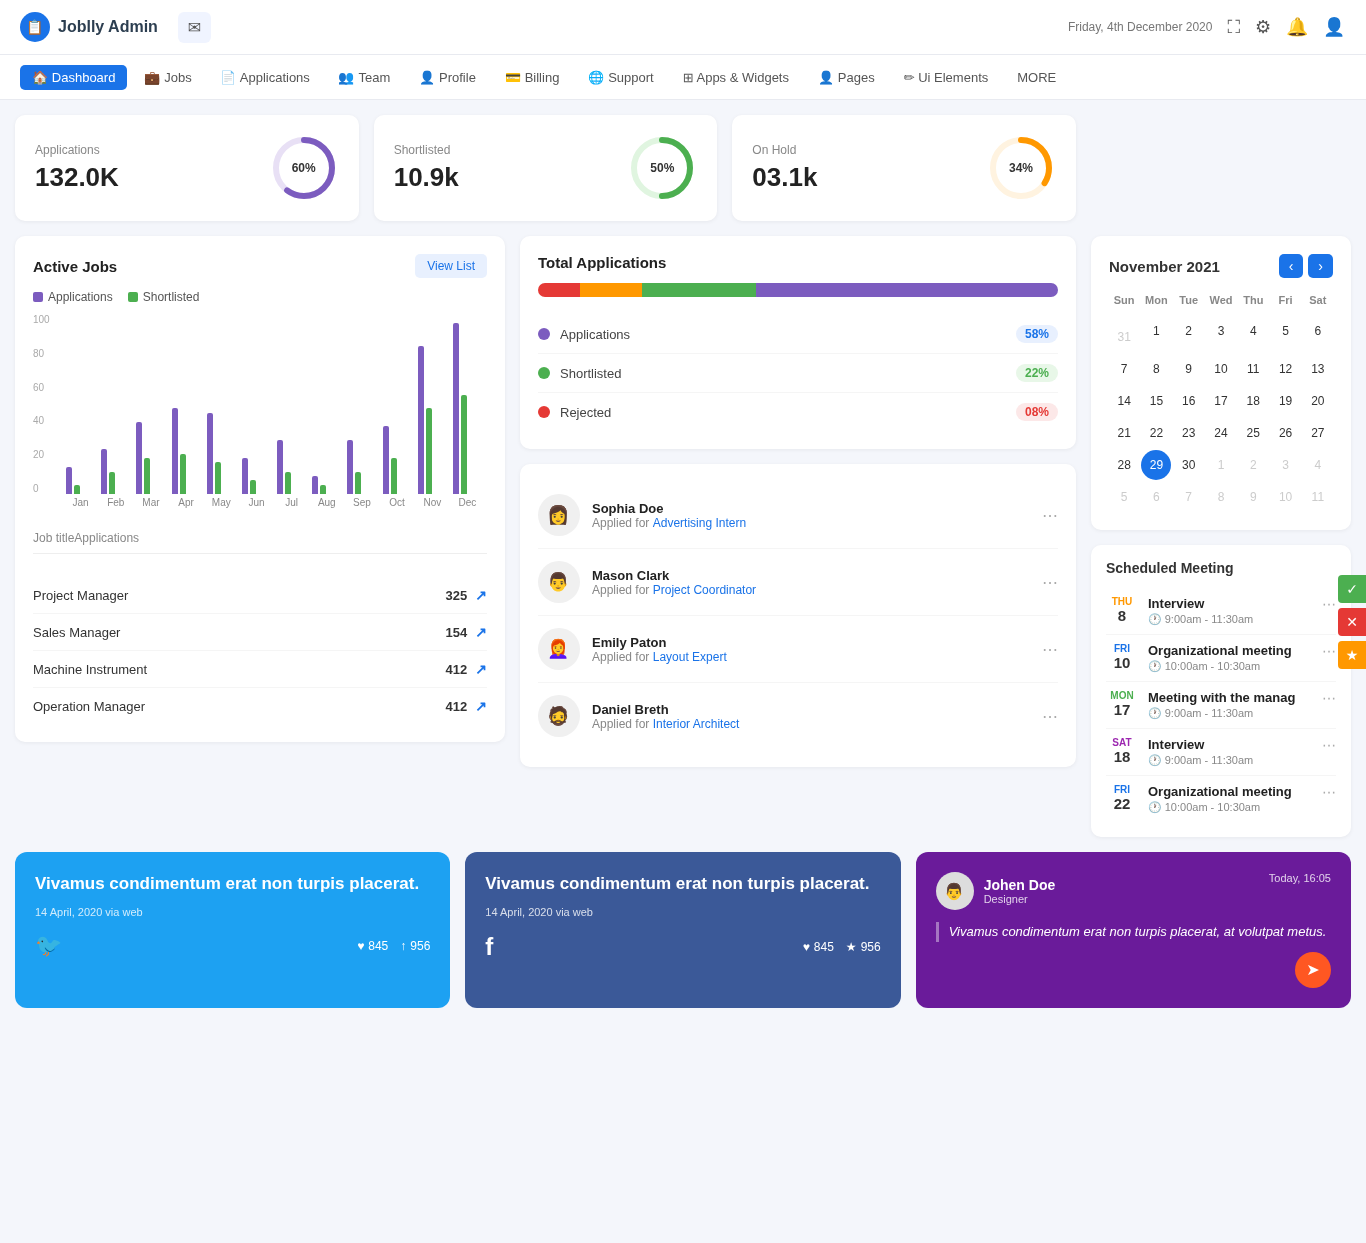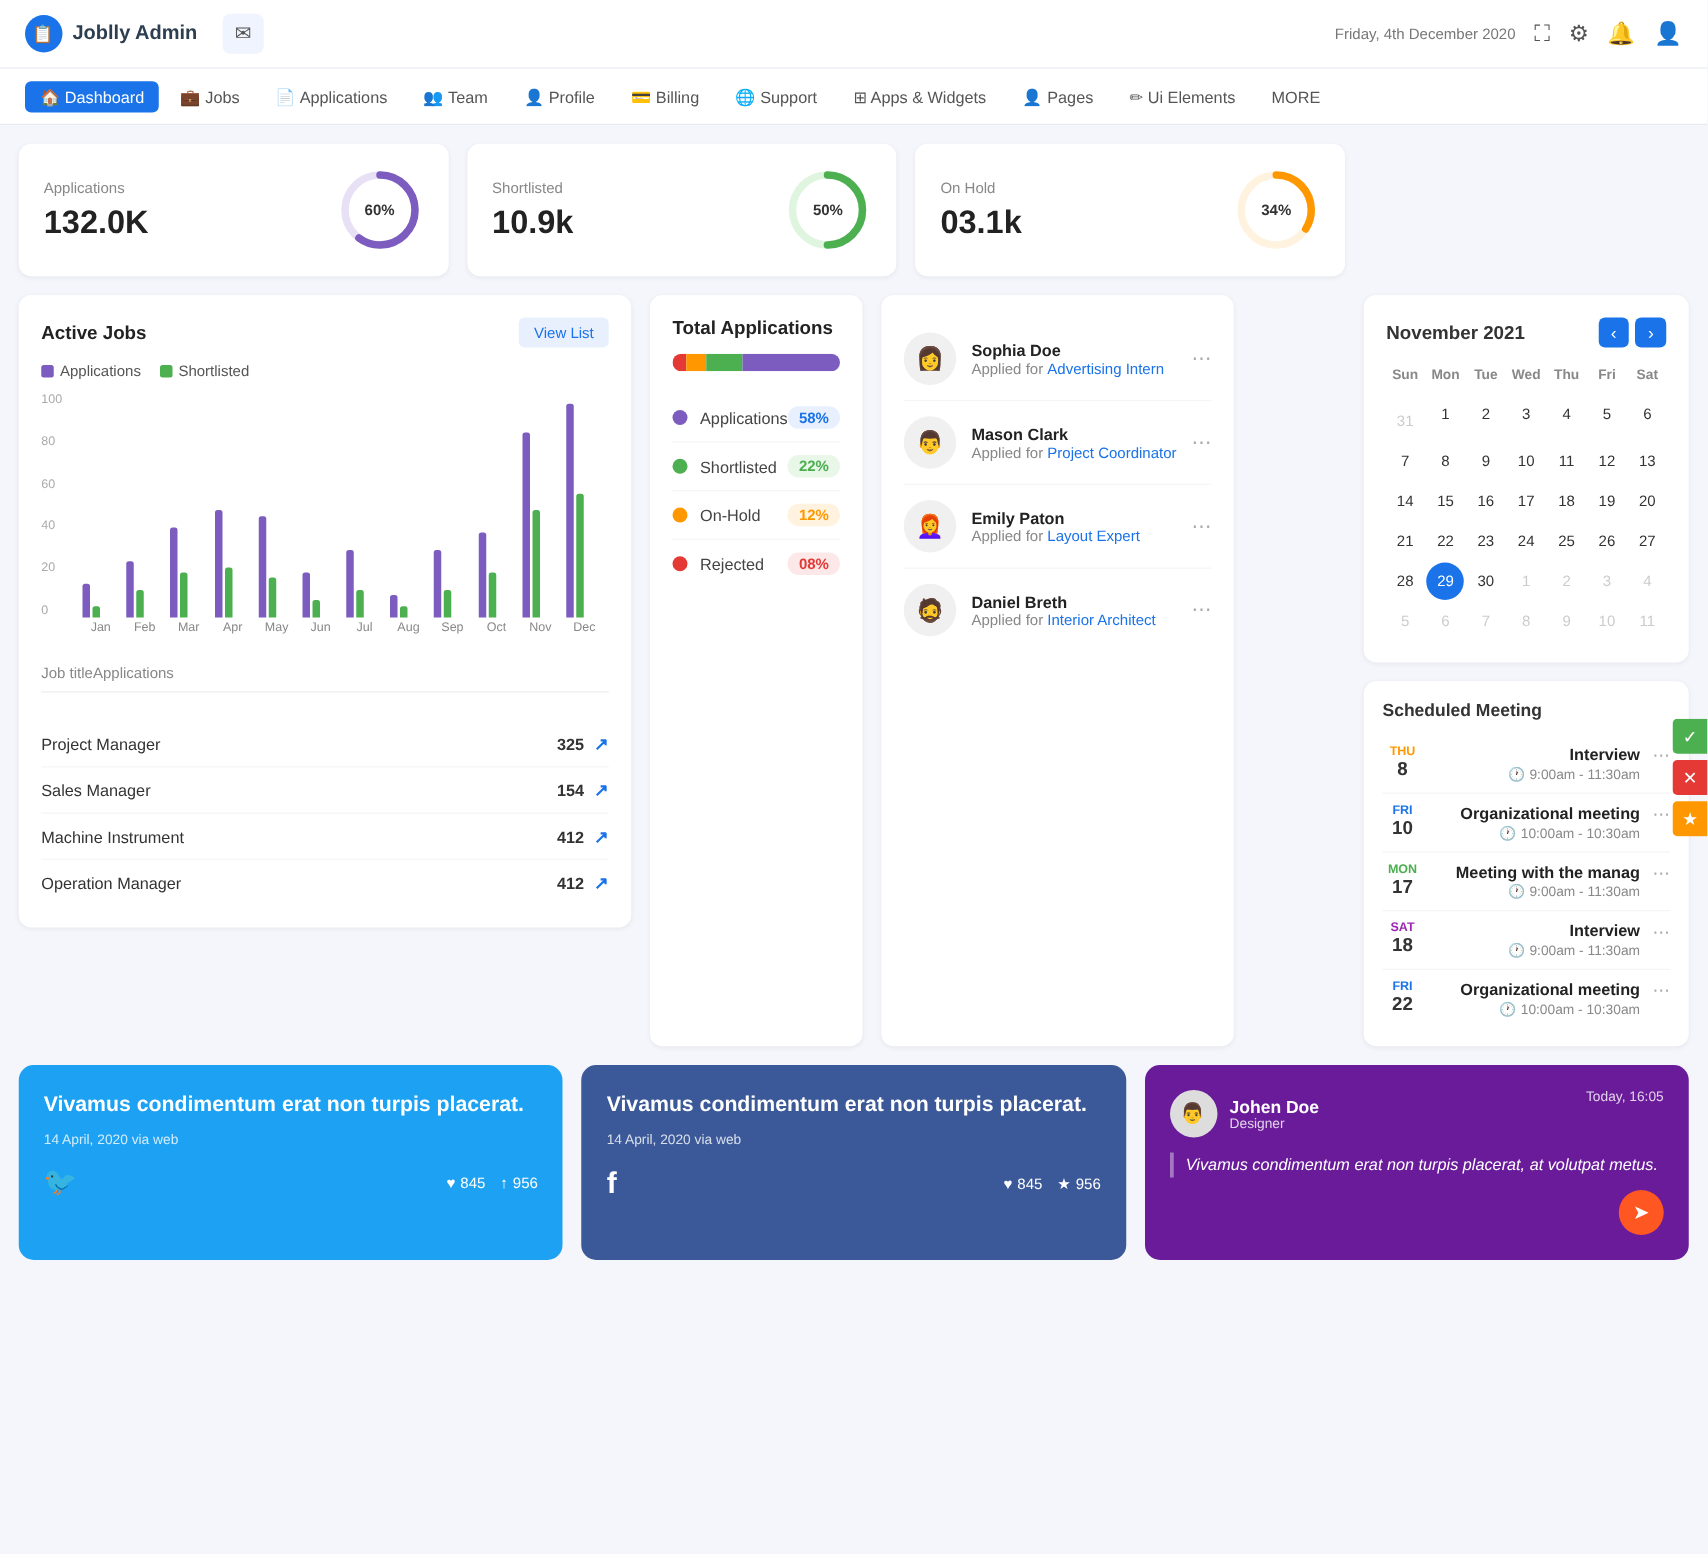--- a/index.html
+++ b/index.html
@@ -22,7 +22,7 @@
     
     .main { display: flex; gap: 15px; padding: 15px; }
     .left-col { flex: 0 0 490px; display: flex; flex-direction: column; gap: 15px; }
-    .center-col { flex: 1; display: flex; gap: 15px; }
+    .center-col { flex: 1; display: flex; flex-direction: column; gap: 15px; }
     .right-col { flex: 0 0 260px; display: flex; flex-direction: column; gap: 15px; }
 
     

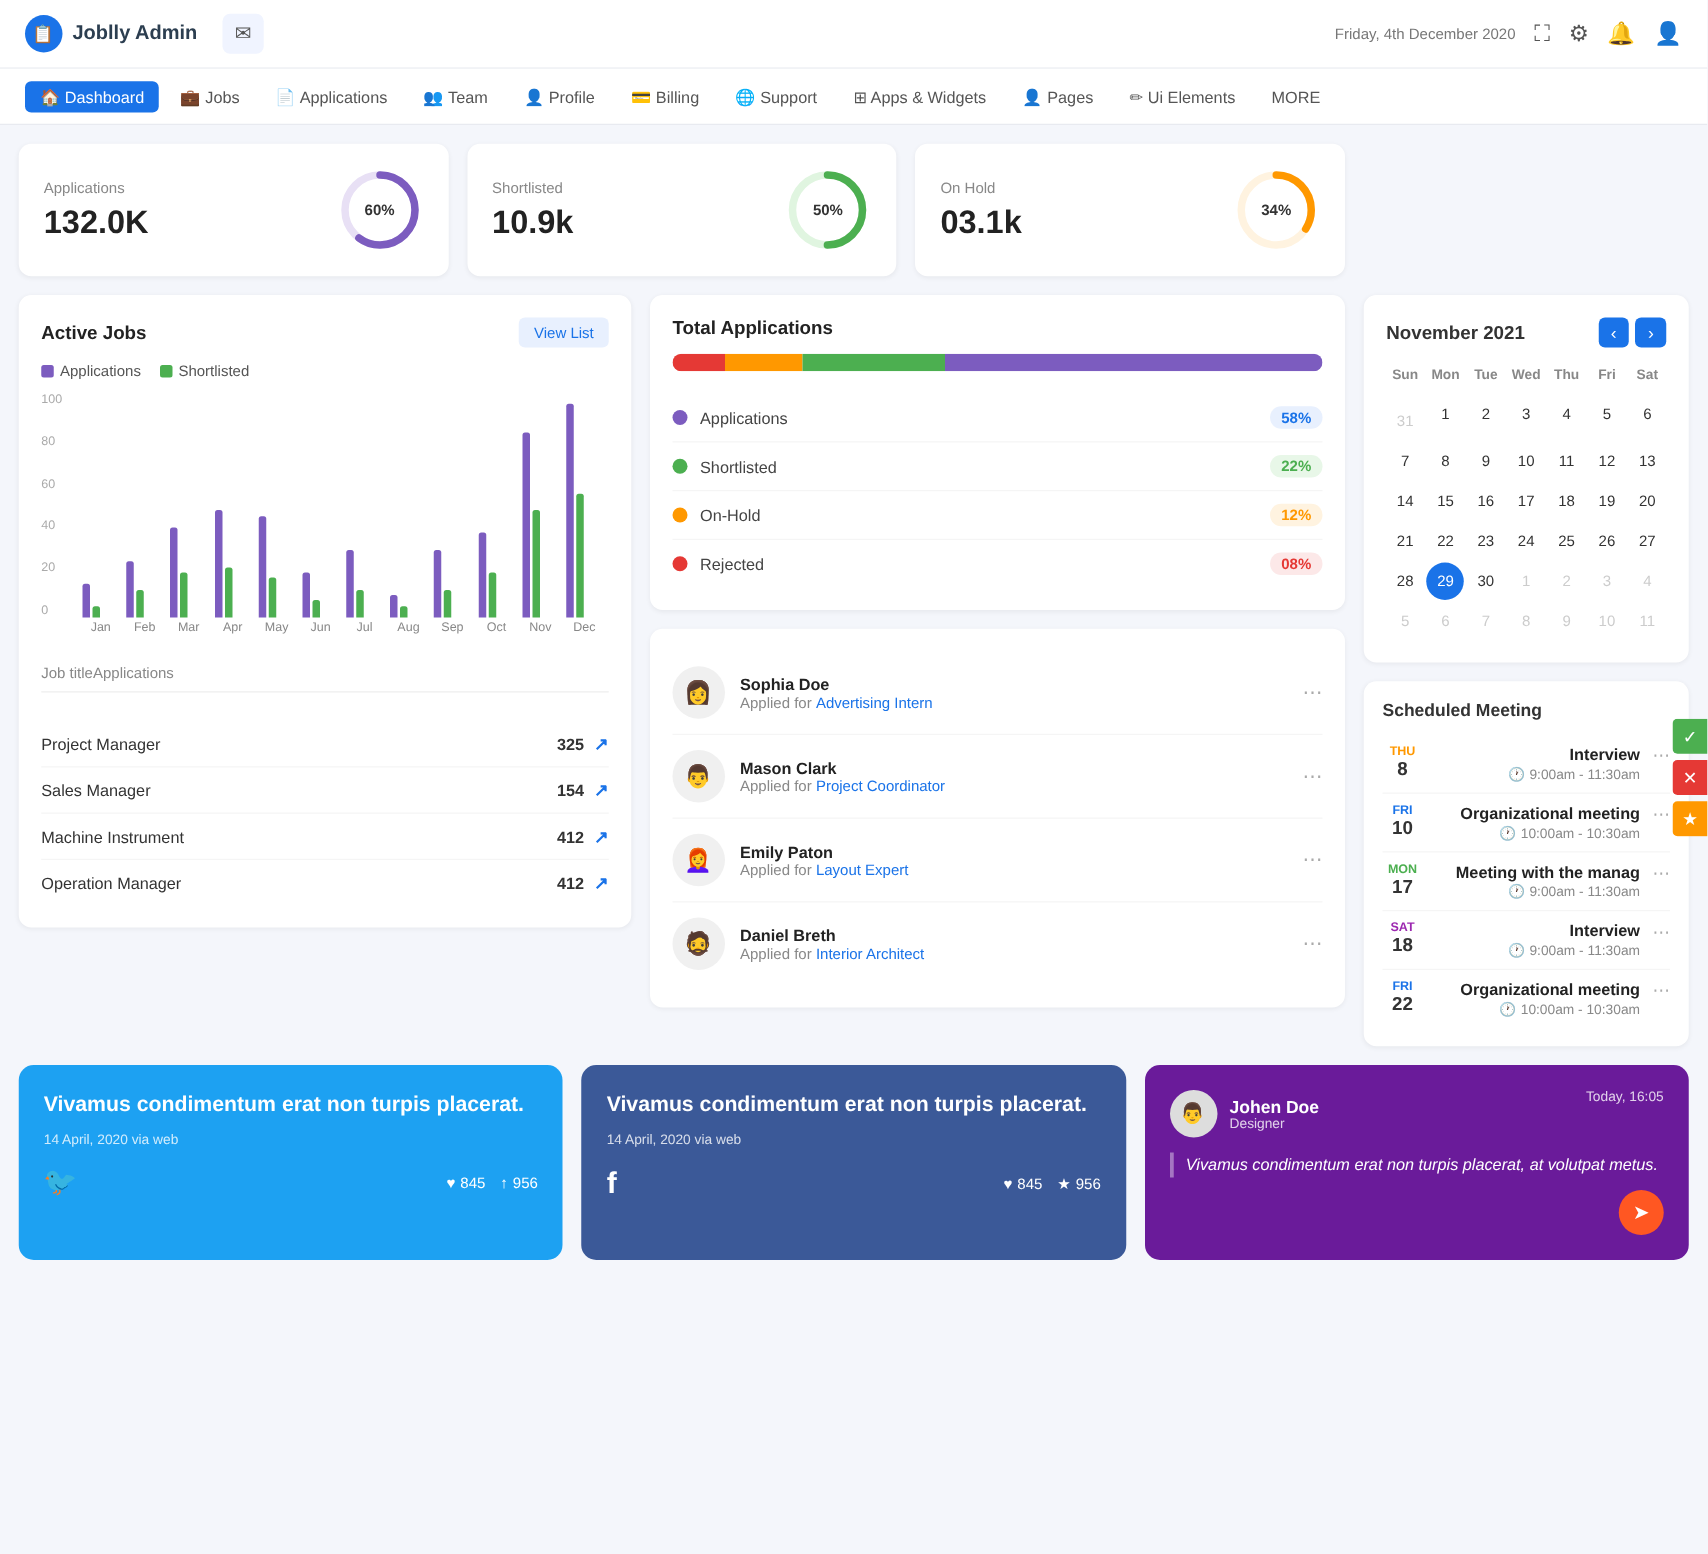--- a/index.html
+++ b/index.html
@@ -373,13 +373,6 @@
             <span class="app-stat-label">Shortlisted</span>
           </div>
           <span class="app-stat-pct pct-green">22%</span>
-        </div>
-        <div class="app-stat-row">
-          <div class="app-stat-left">
-            <div class="app-dot" style="background:#ff9800"></div>
-            <span class="app-stat-label">On-Hold</span>
-          </div>
-          <span class="app-stat-pct pct-orange">12%</span>
         </div>
         <div class="app-stat-row">
           <div class="app-stat-left">

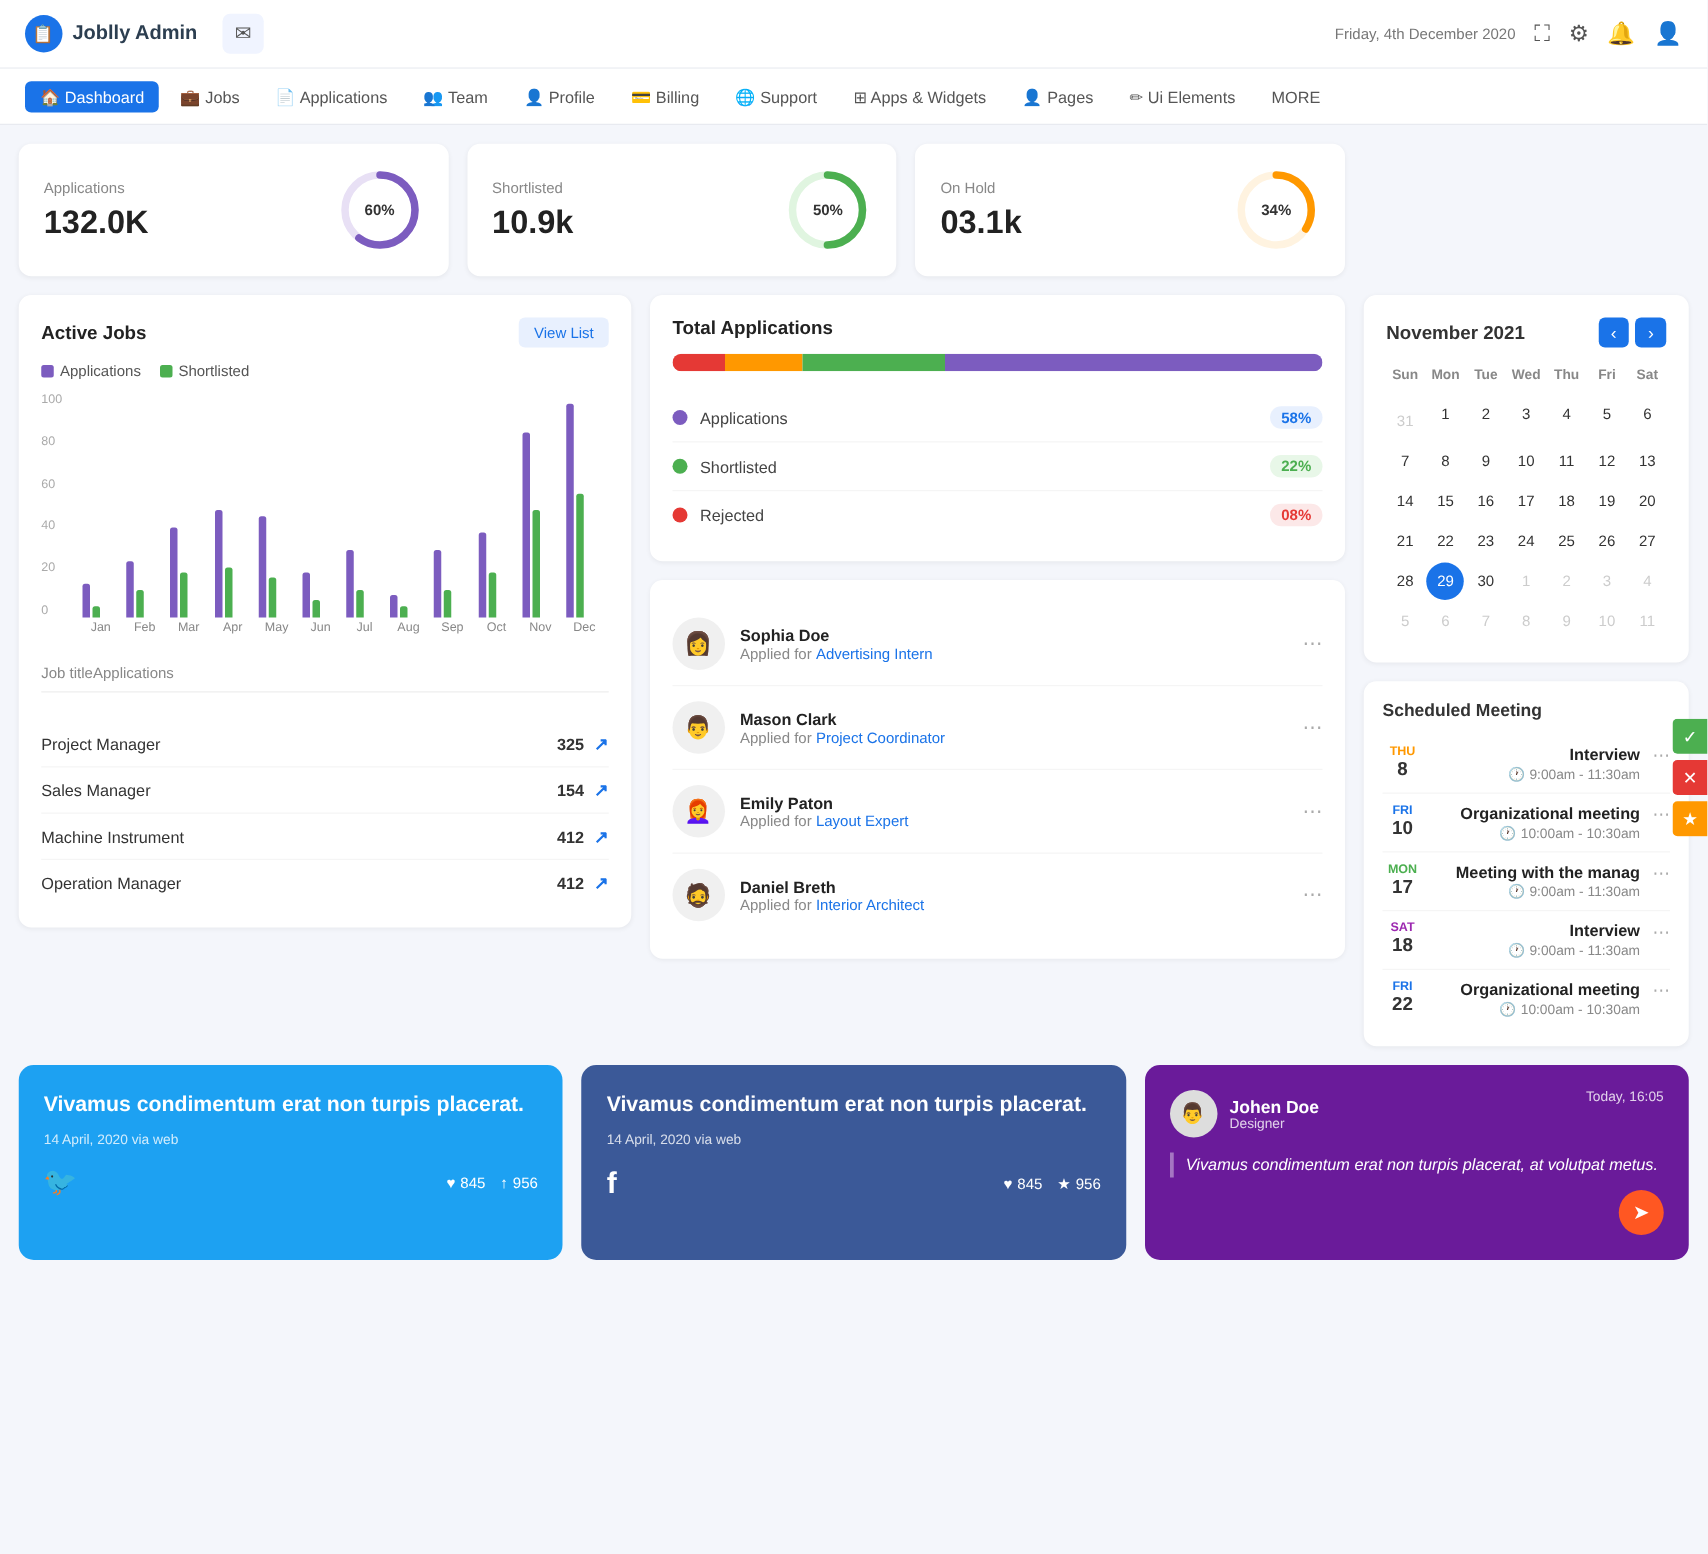--- a/index.html
+++ b/index.html
@@ -104,7 +104,7 @@
     .meeting-day { text-align: center; min-width: 32px; }
     .meeting-dow { font-size: 10px; color: #ff9800; font-weight: 700; text-transform: uppercase; }
     .meeting-date { font-size: 15px; font-weight: 700; color: #333; }
-    .meeting-info { flex: 1; text-align: right; }
+    .meeting-info { flex: 1; }
     .meeting-name { font-size: 13px; font-weight: 600; color: #222; }
     .meeting-time { font-size: 11px; color: #888; margin-top: 2px; }
     .meeting-dots { background: none; border: none; color: #aaa; cursor: pointer; font-size: 14px; }

